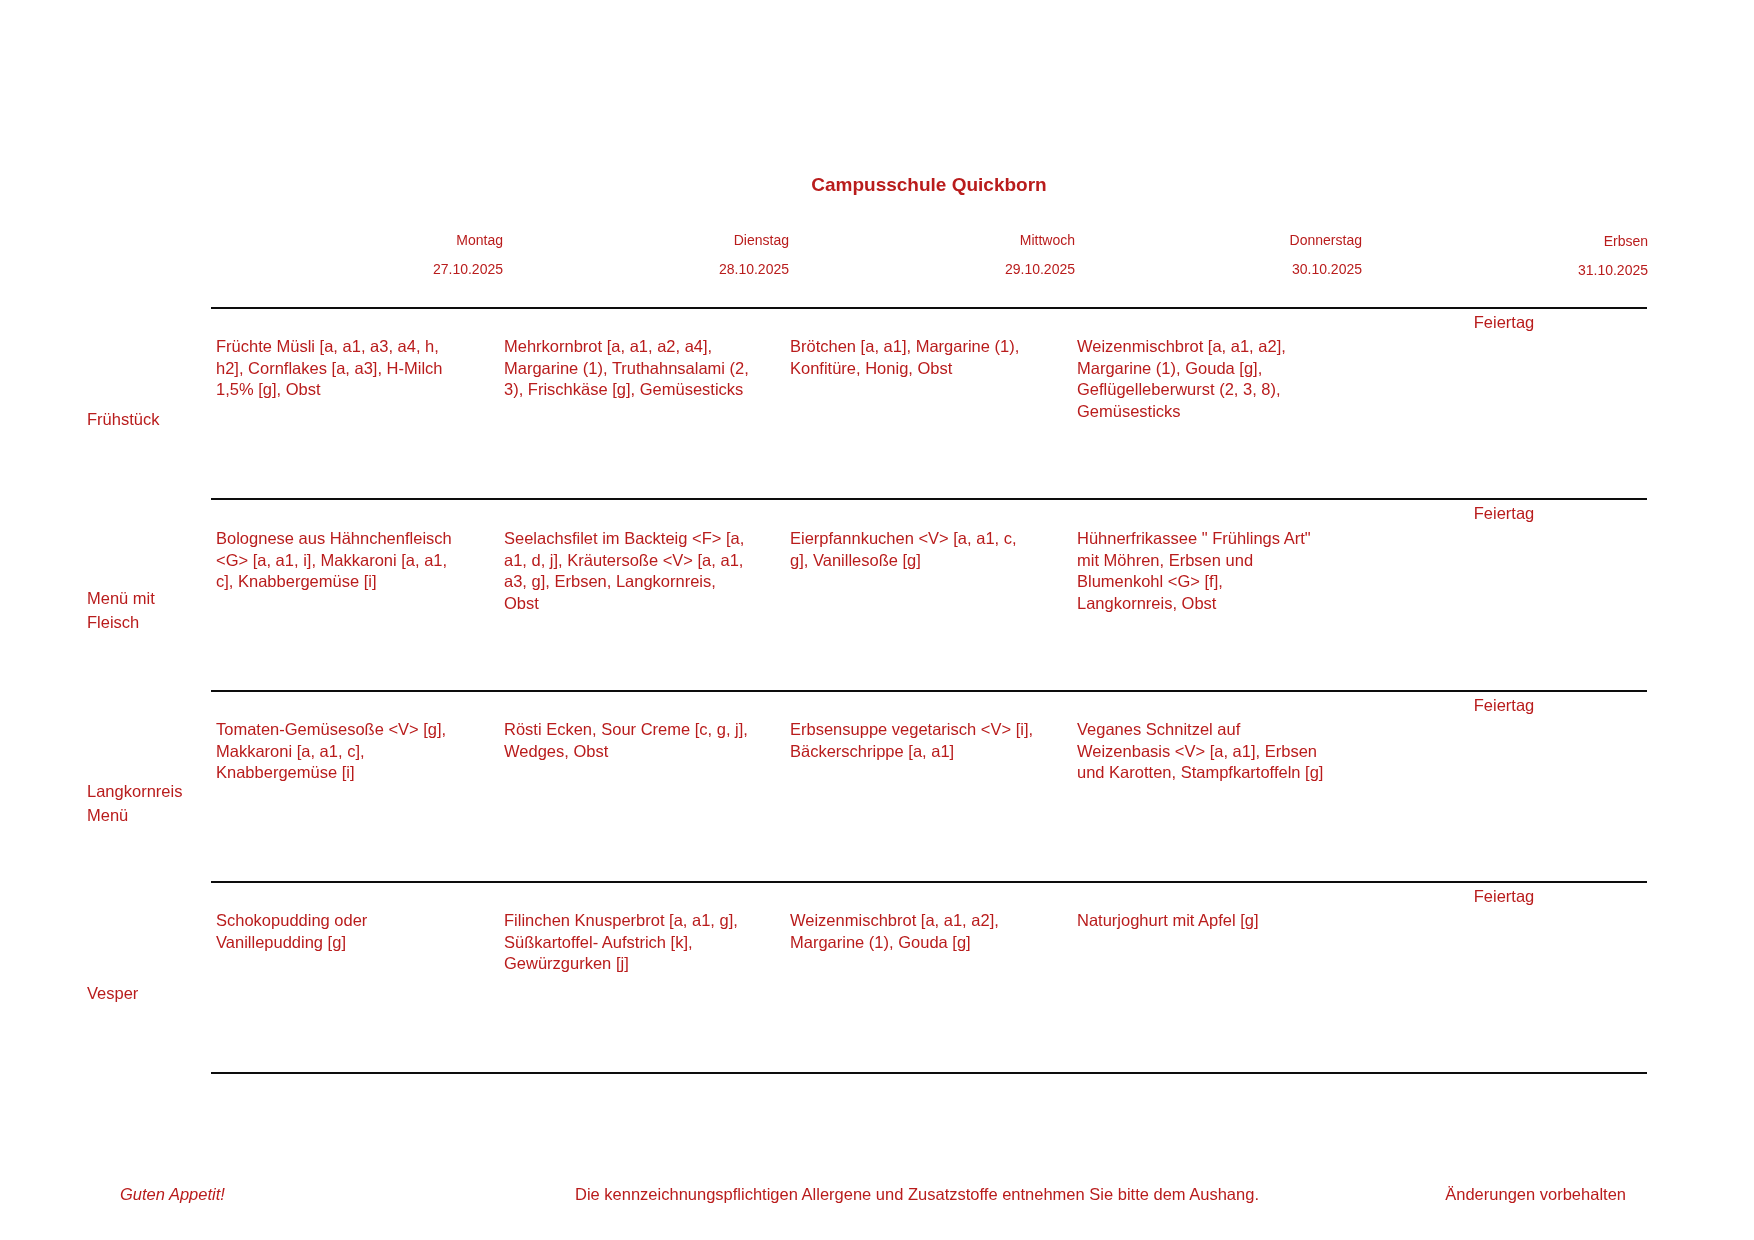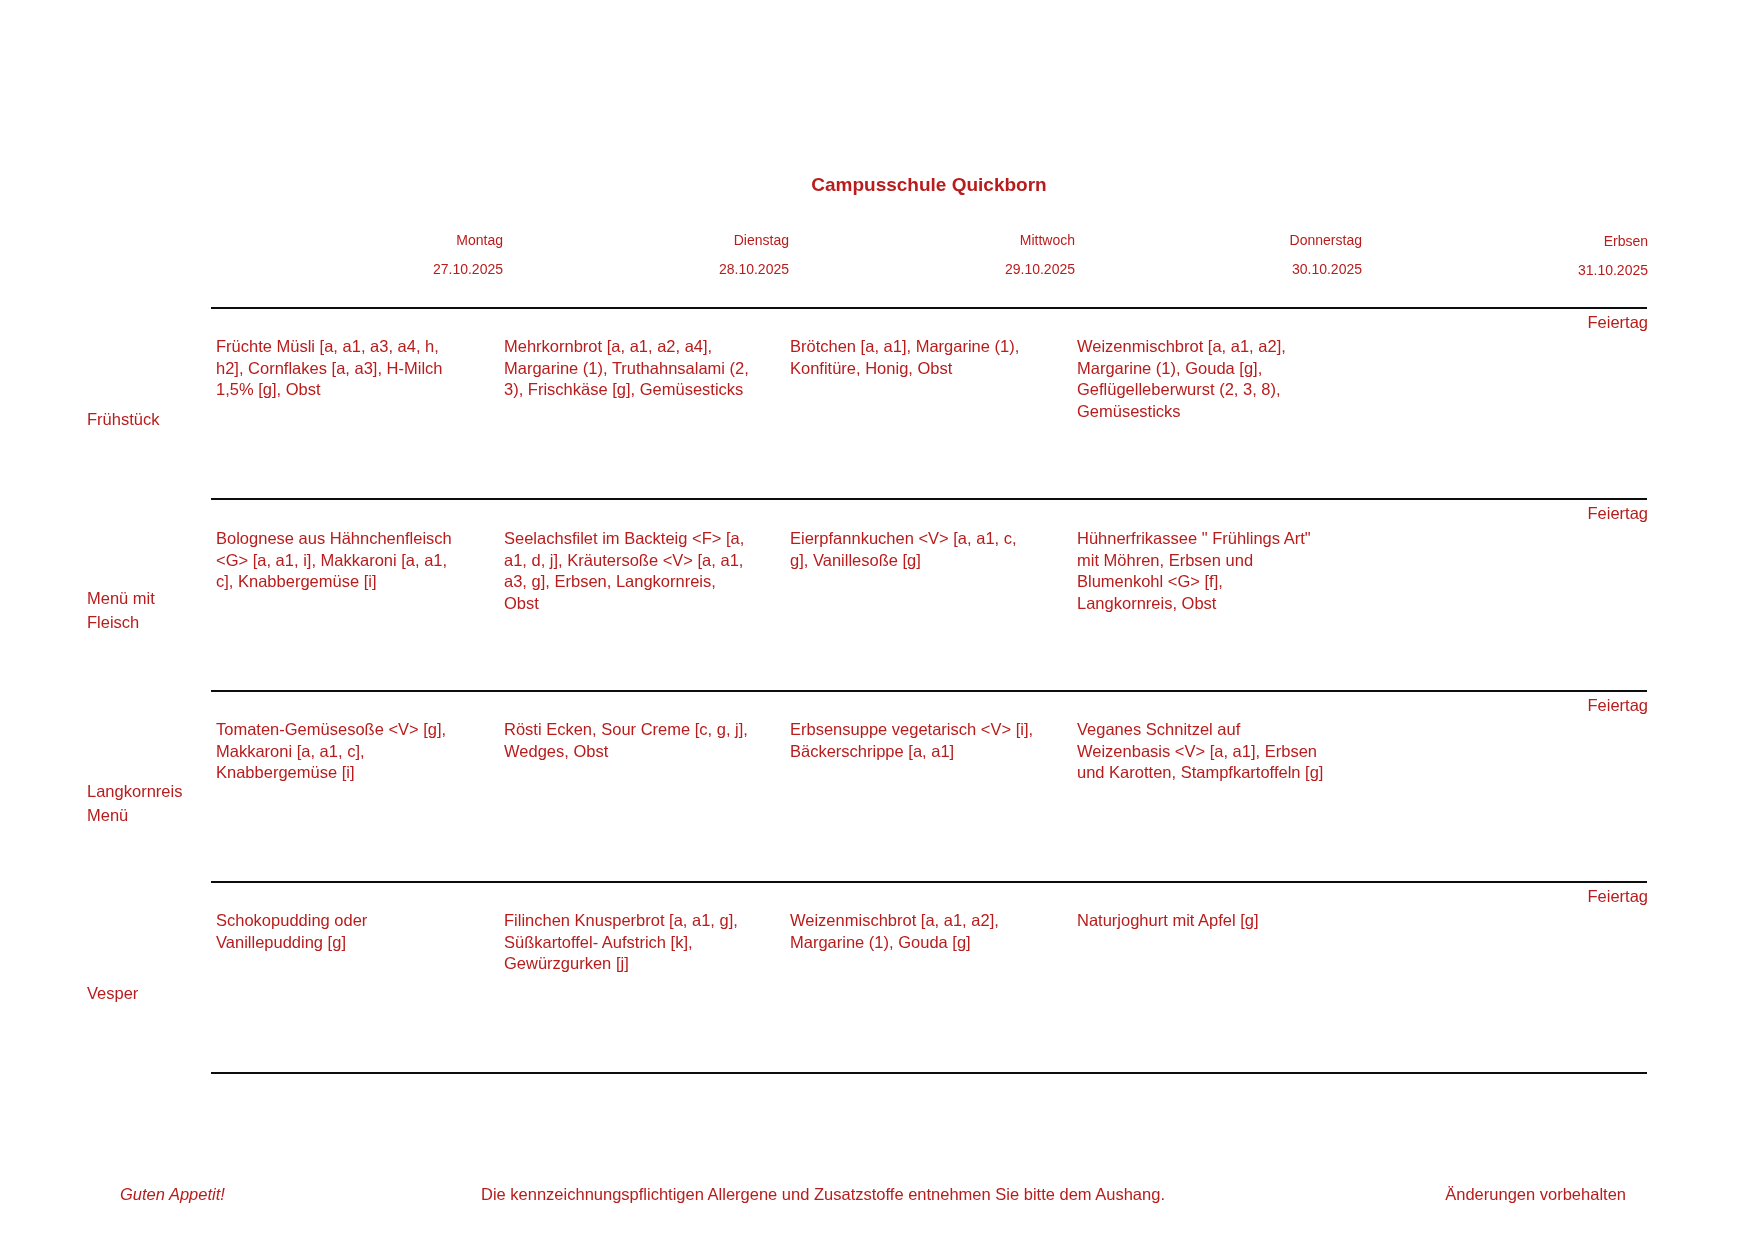--- a/index.html
+++ b/index.html
@@ -48,7 +48,7 @@
   .holiday {
     position: absolute;
     left: 1360px; width: 288px;
-    text-align: right;
+    text-align: center;
     font-size: 16.5px;
     line-height: 21px;
   }

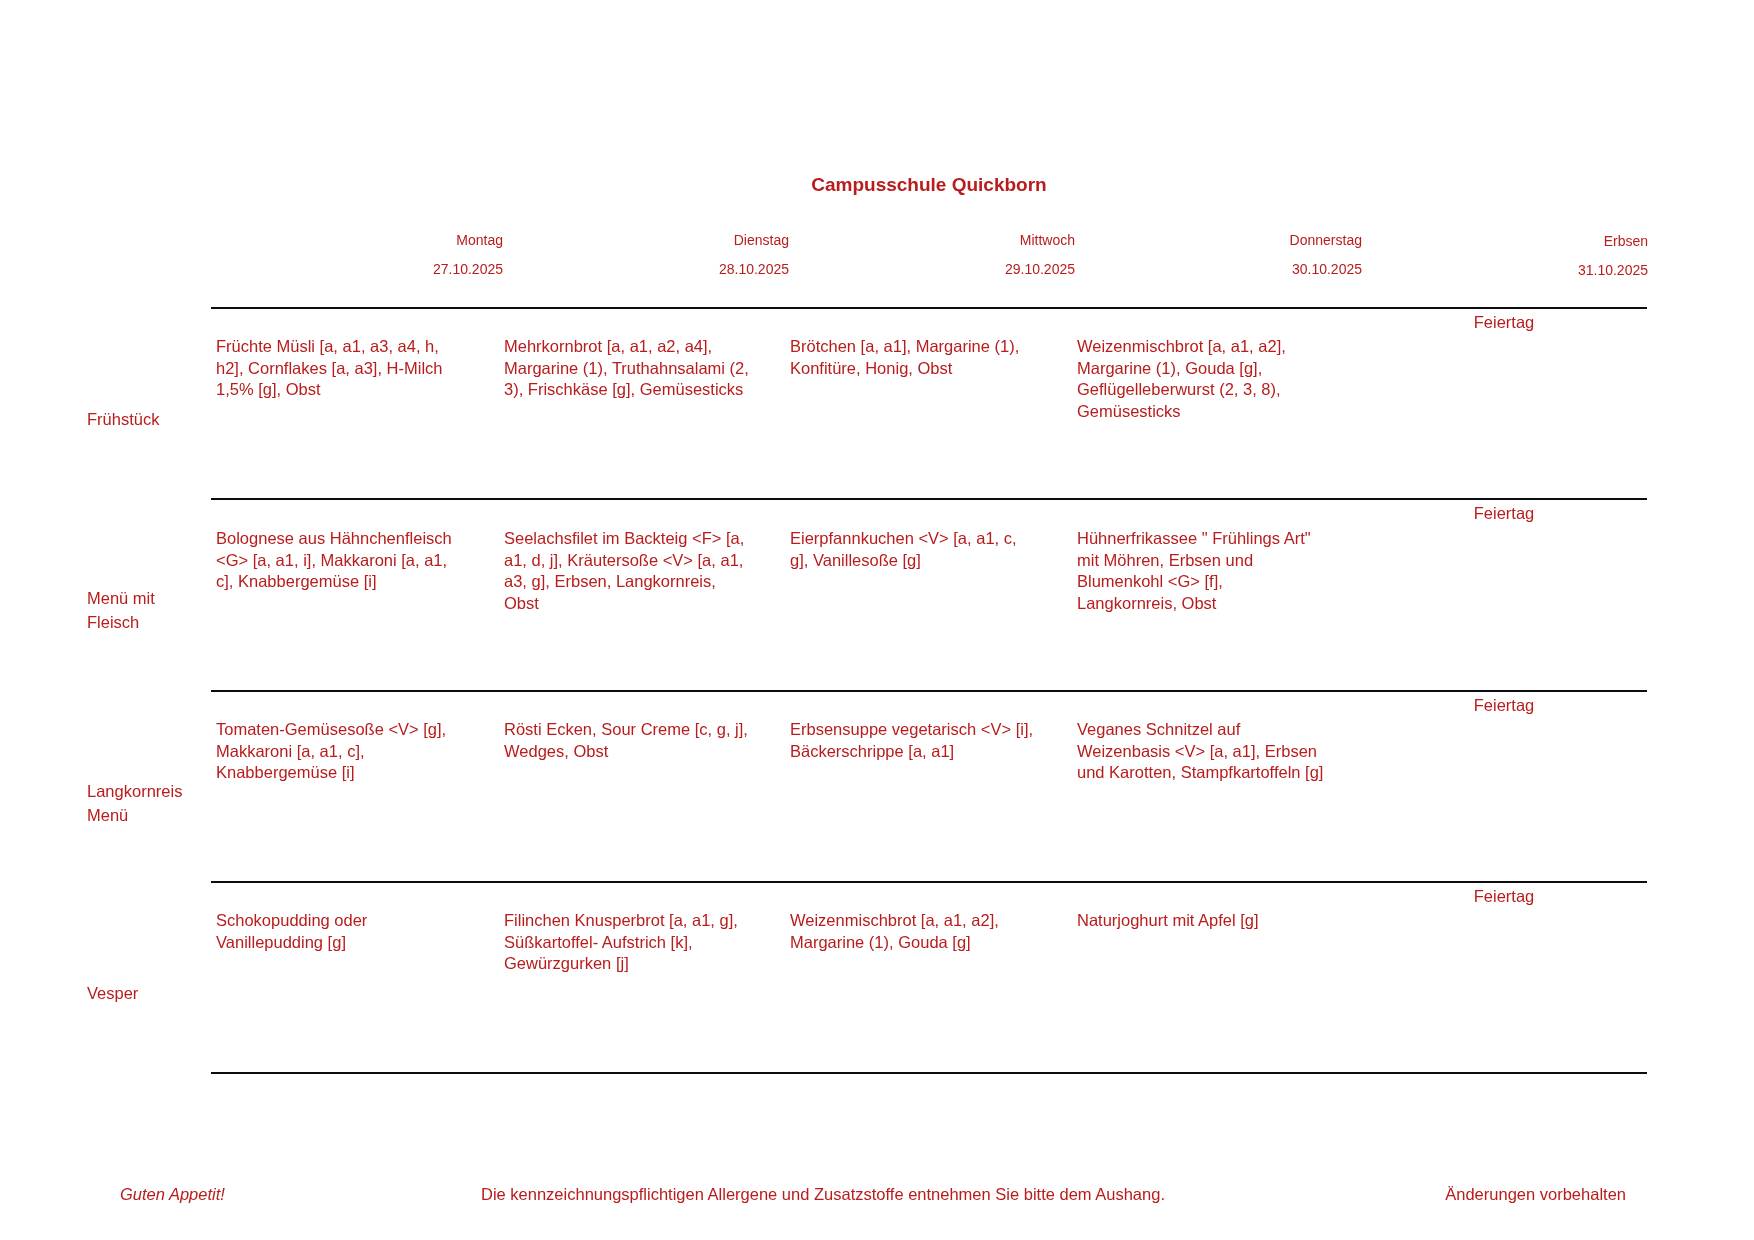--- a/index.html
+++ b/index.html
@@ -59,7 +59,7 @@
     line-height: 21px;
   }
   .footer-left { left: 120px; font-style: italic; }
-  .footer-center { left: 481px; width: 778px; text-align: left; }
+  .footer-center { left: 481px; width: 778px; text-align: right; }
   .footer-right { right: 128px; text-align: right; }
 </style>
 </head>

